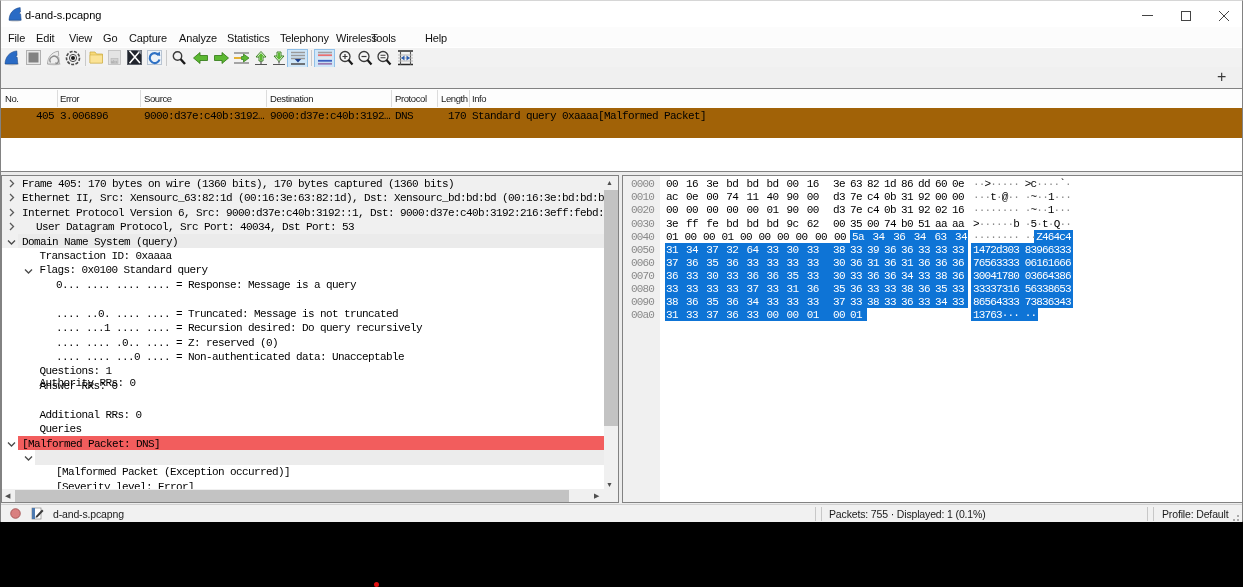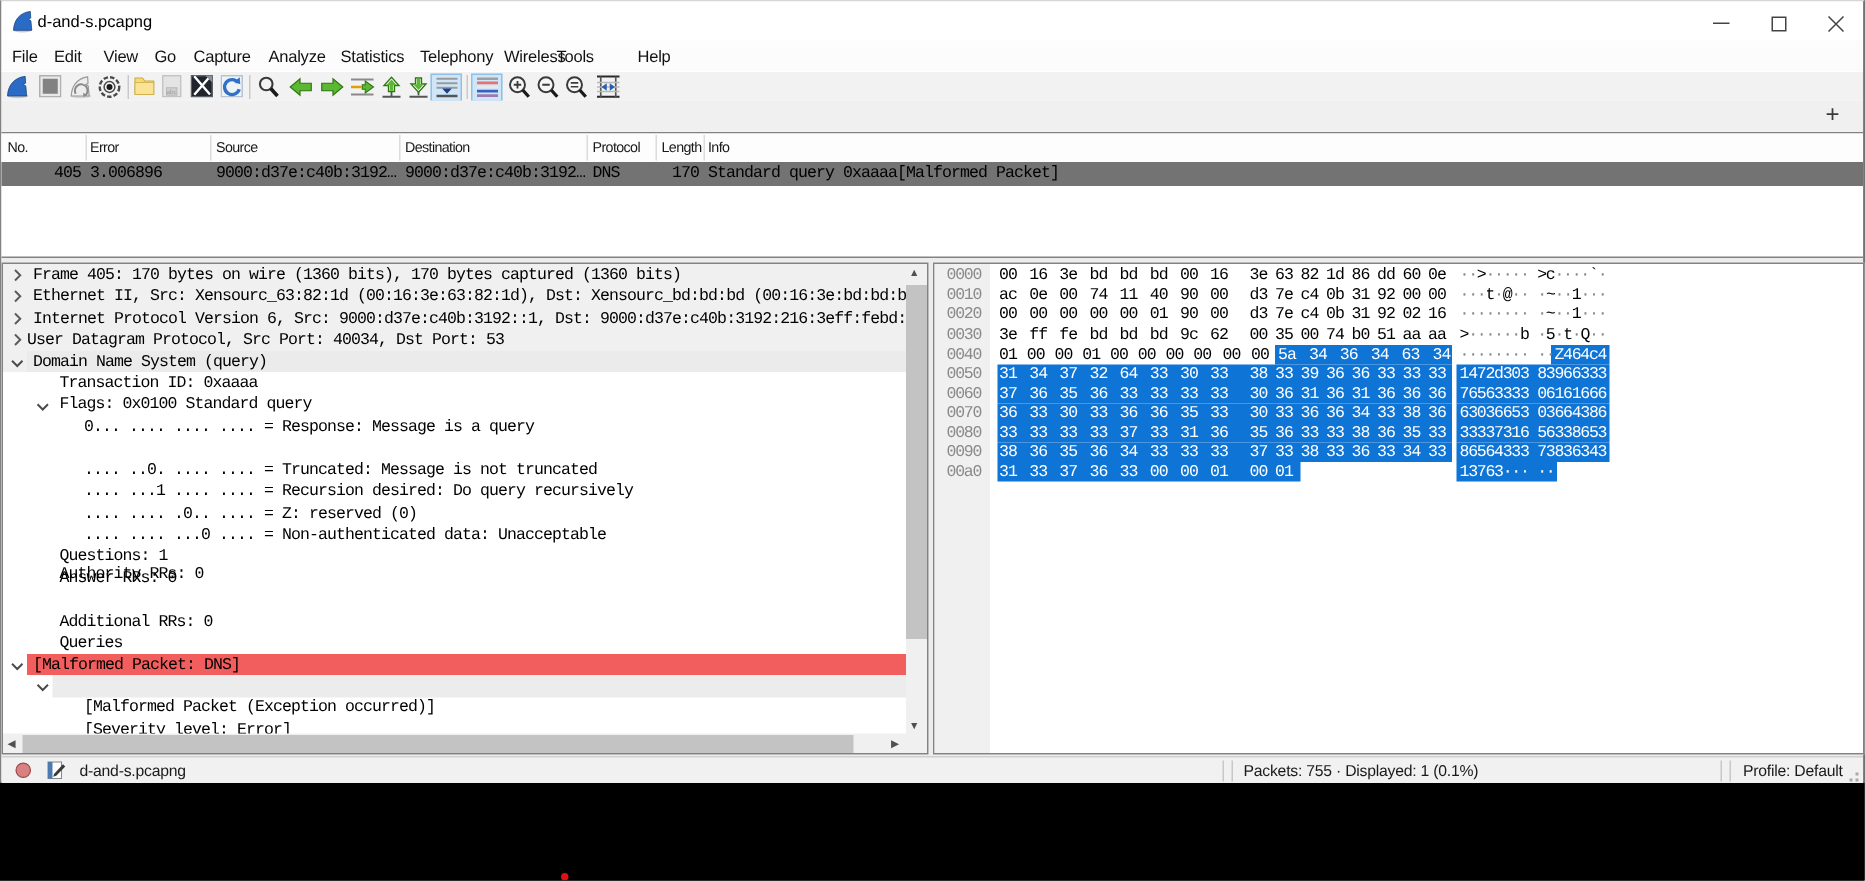--- a/index.html
+++ b/index.html
@@ -31,7 +31,7 @@
 #phead { position:absolute; left:0; top:0; width:1241px; height:19px; background:#fdfdfd; font-size:9.5px; letter-spacing:-0.4px; color:#1a1a1a; }
 #phead span { position:absolute; top:4px; }
 .hsep { position:absolute; top:1px; width:1px; height:17px; background:#dcdcdc; }
-#prow { position:absolute; left:0; top:19px; width:1241px; height:16px; background:#737373; }
+#prow { position:absolute; left:0; top:19px; width:1241px; height:30px; background:#a16207; }
 #prow span { position:absolute; top:1.5px; }
 
 #dpane { position:absolute; left:0; top:174px; width:618px; height:328px; background:#fff; border:1px solid #828282; overflow:hidden; }

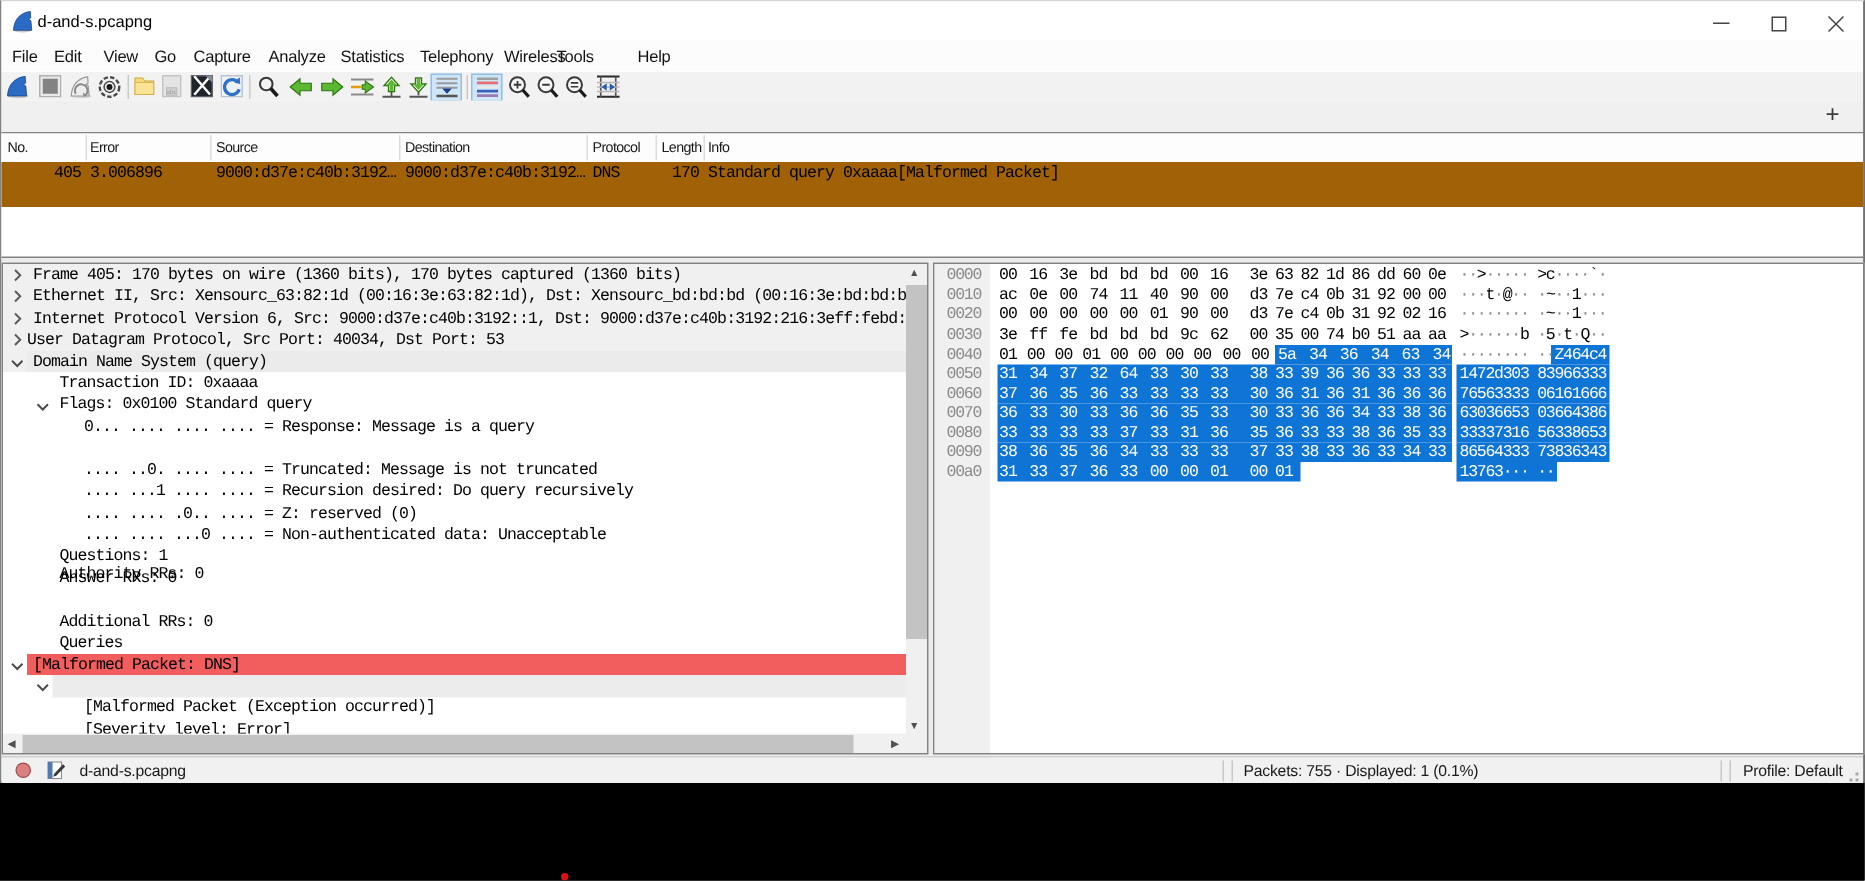--- a/index.html
+++ b/index.html
@@ -244,7 +244,7 @@
       <svg class="abs" style="left:5px;top:46.3px" width="9" height="9" viewBox="0 0 9 9">
         <path d="M3,1 L6.5,4.5 L3,8" fill="none" stroke="#5a5a5a" stroke-width="1.3"></path>
       </svg>
-      <div class="mono dtxt" style="left:16px;top:45.1px">User Datagram Protocol, Src Port: 40034, Dst Port: 53</div>
+      <div class="mono dtxt" style="left:34px;top:45.1px">User Datagram Protocol, Src Port: 40034, Dst Port: 53</div>
       <div class="abs" style="left:16px;top:57.7px;width:600px;height:14.4px;background:#ebebeb"></div>
       <svg class="abs" style="left:5px;top:61.7px" width="9" height="9" viewBox="0 0 9 9">
         <path d="M1,2.5 L4.5,6 L8,2.5" fill="none" stroke="#4a4a4a" stroke-width="1.3"></path>

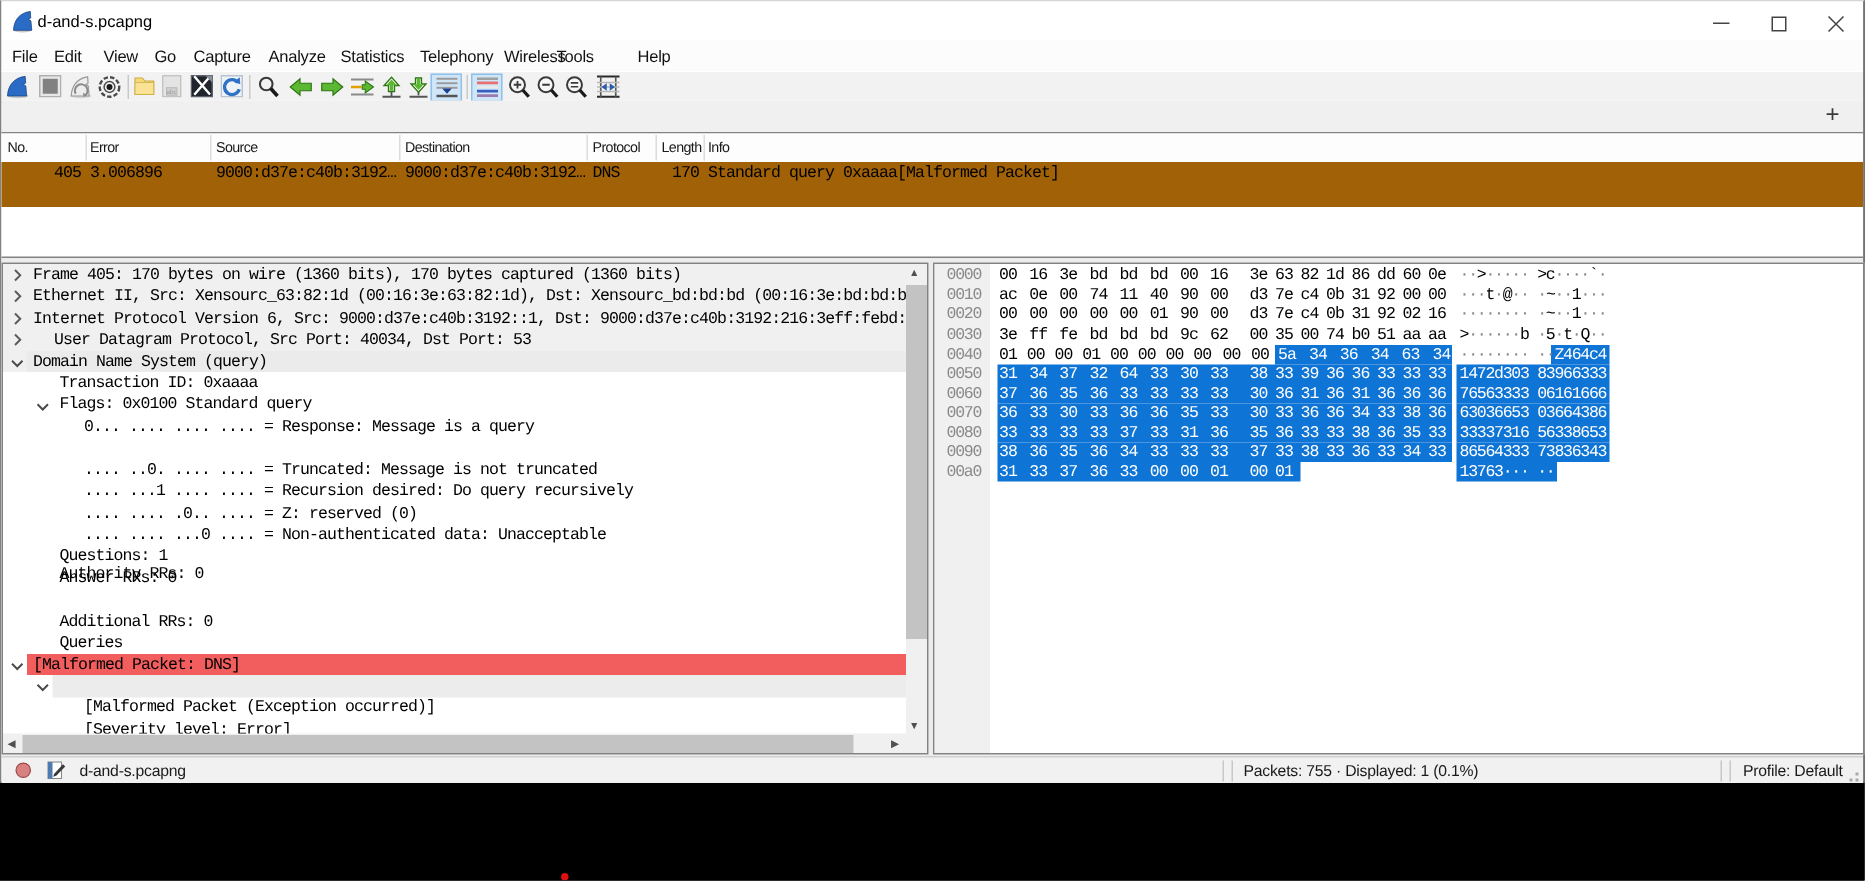--- a/index.html
+++ b/index.html
@@ -330,7 +330,7 @@
       <div class="mono" style="position:absolute;left:8px;top:93.7px;color:#8a8a8a;letter-spacing:-0.85px">0070</div>
       <div class="mono" style="position:absolute;left:43px;top:93.7px;color:#fff;word-spacing:2.1px">36 33 30 33 36 36 35 33</div>
       <div class="mono" style="position:absolute;left:210px;top:93.7px;color:#fff;word-spacing:-1px">30 33 36 36 34 33 38 36</div>
-      <div class="mono" style="position:absolute;left:350px;top:93.7px;color:#fff;letter-spacing:-0.85px">63036653 03664386</div>
+      <div class="mono" style="position:absolute;left:350px;top:93.7px;color:#fff;letter-spacing:-0.85px">30041780 03664386</div>
       <div class="abs" style="left:41.5px;top:106.1px;width:303.5px;height:13.1px;background:#0e74d6"></div>
       <div class="abs" style="left:348px;top:106.1px;width:102px;height:13.1px;background:#0e74d6"></div>
       <div class="mono" style="position:absolute;left:8px;top:106.7px;color:#8a8a8a;letter-spacing:-0.85px">0080</div>

